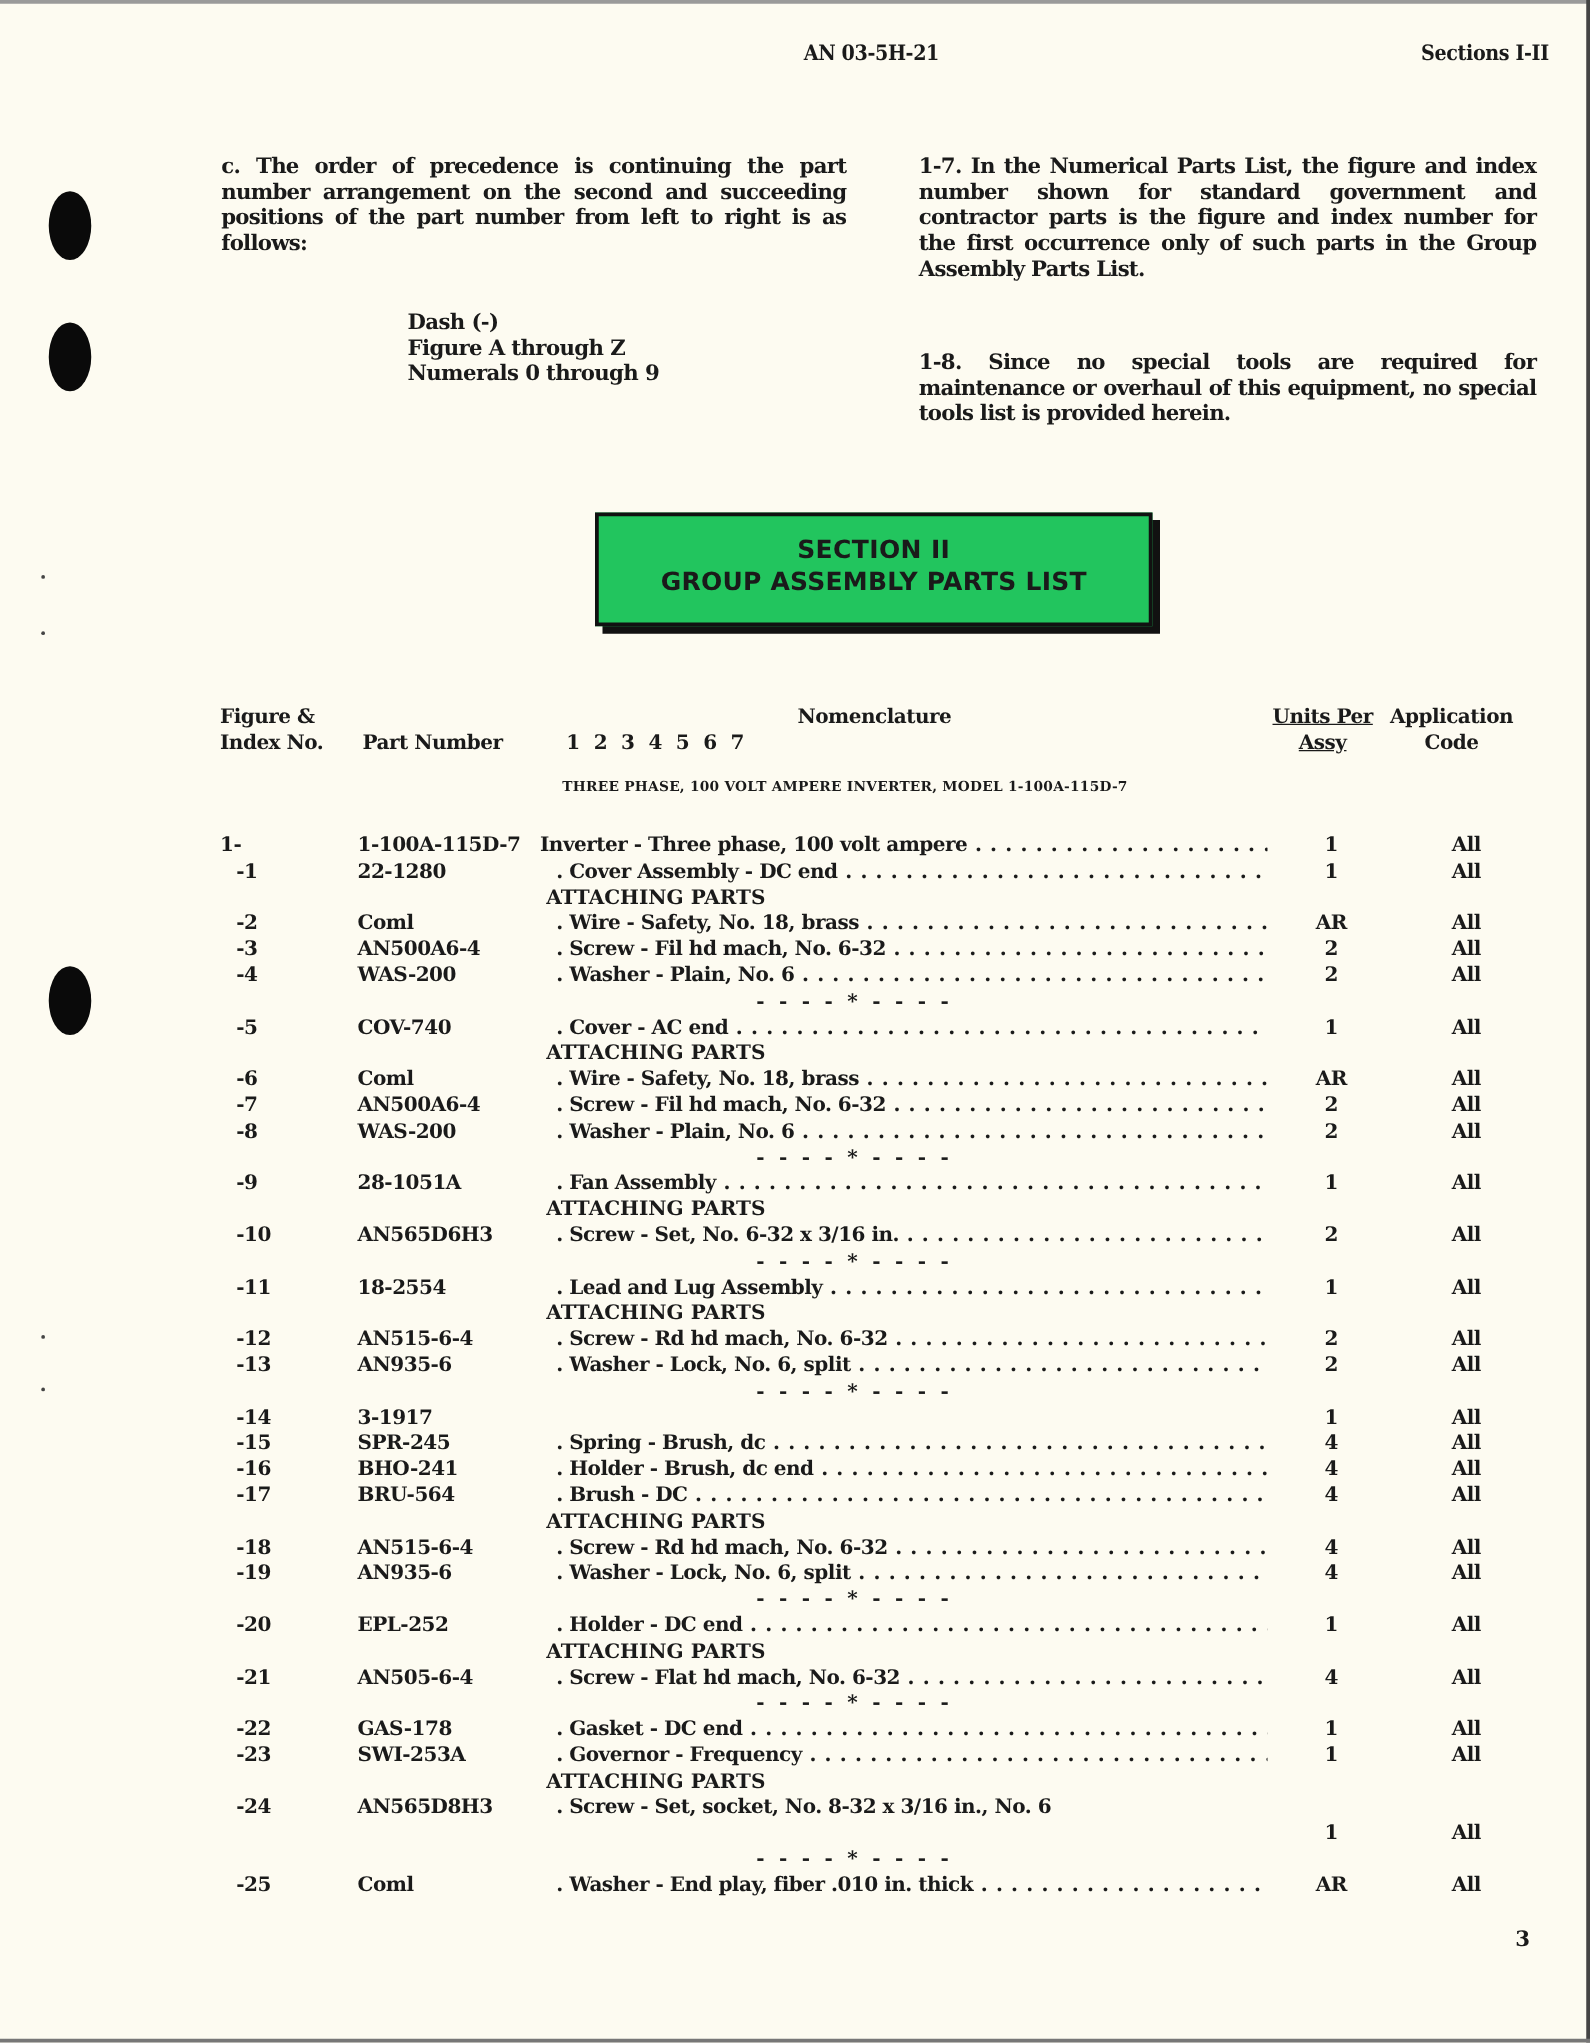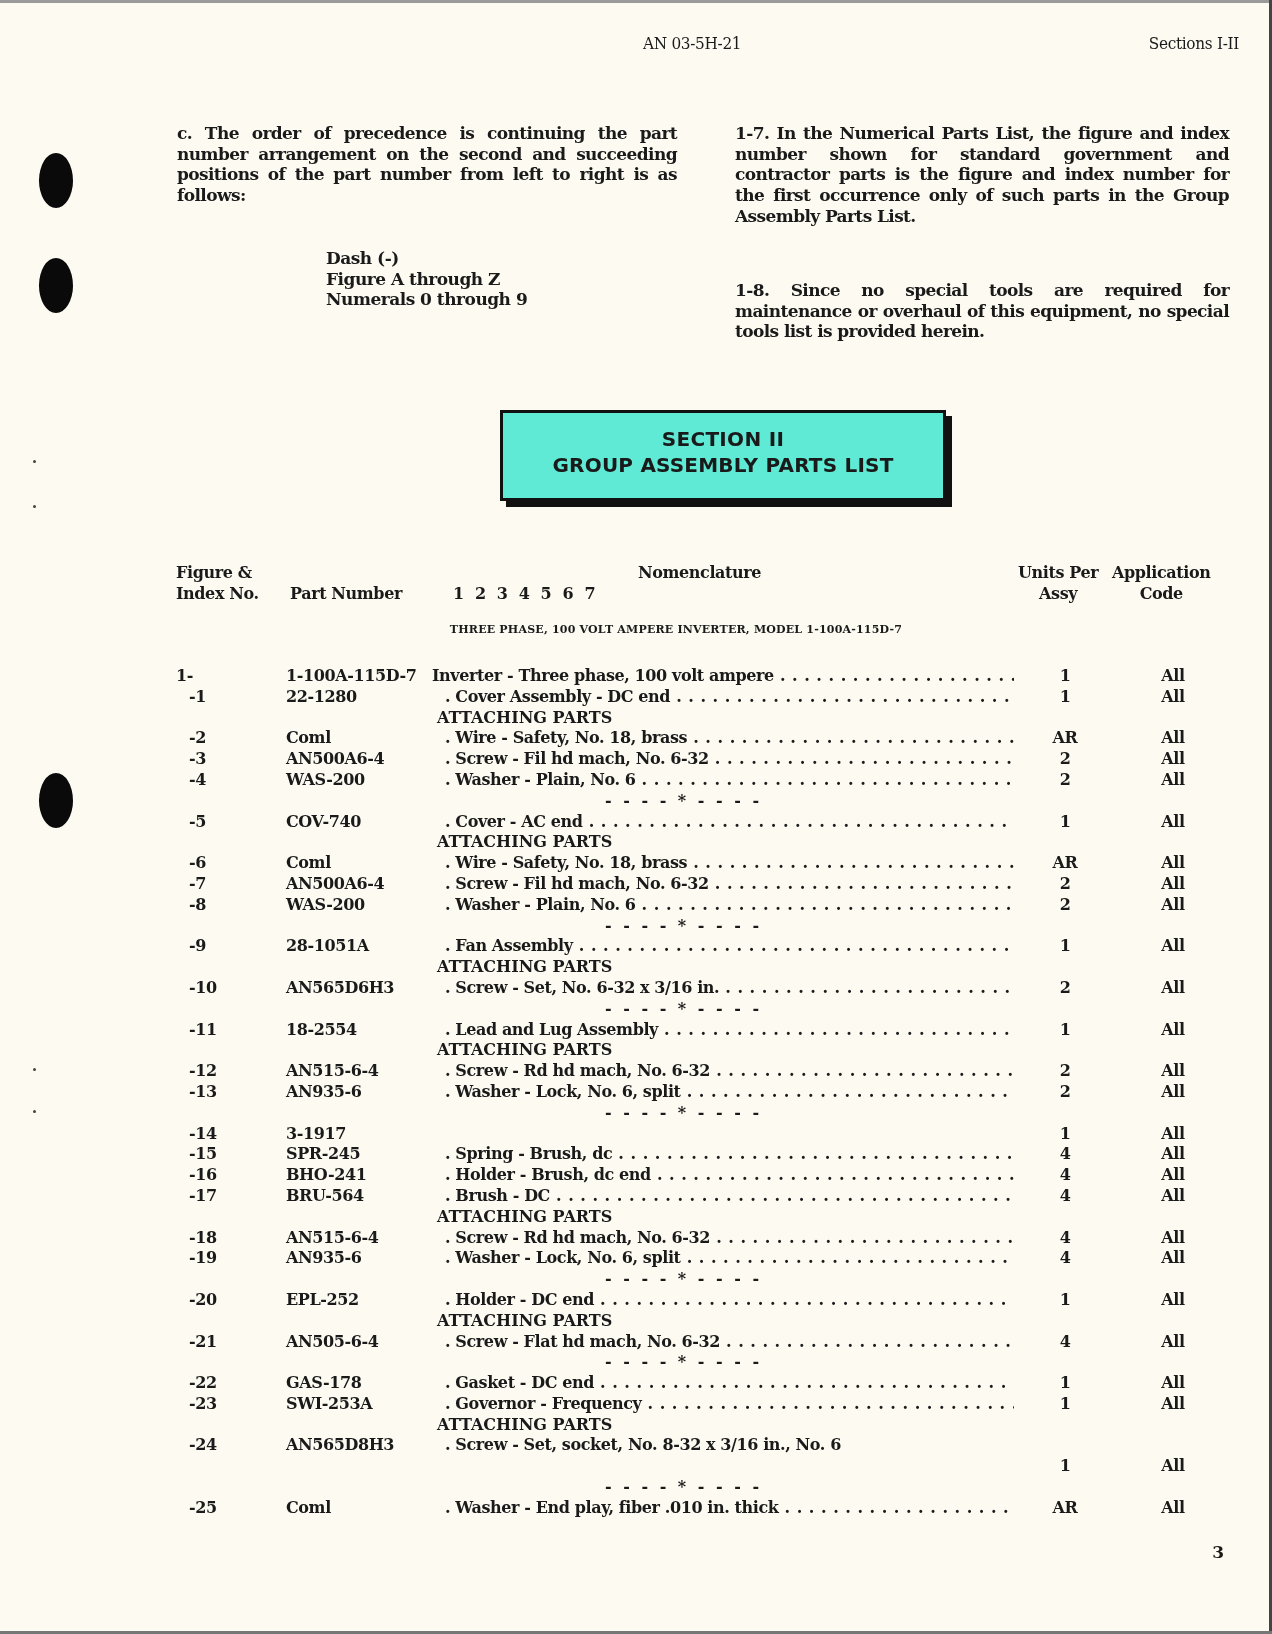--- a/index.html
+++ b/index.html
@@ -15,7 +15,7 @@
   .hole { position: absolute; left: 39px; width: 34px; height: 55px; border-radius: 50%; background: #0a0a0a; }
   .speck { position: absolute; left: 33px; width: 3px; height: 3px; background: #444; border-radius: 50%; }
 
-  .hdr { position: absolute; top: 33px; font-size: 17px; font-weight: normal; font-stretch: condensed; letter-spacing: -0.3px; }
+  .hdr { position: absolute; top: 33px; font-size: 17px; font-weight: bold; font-stretch: condensed; letter-spacing: -0.3px; }
   .hdr-doc { left: 643px; }
   .hdr-sec { right: 33px; }
 

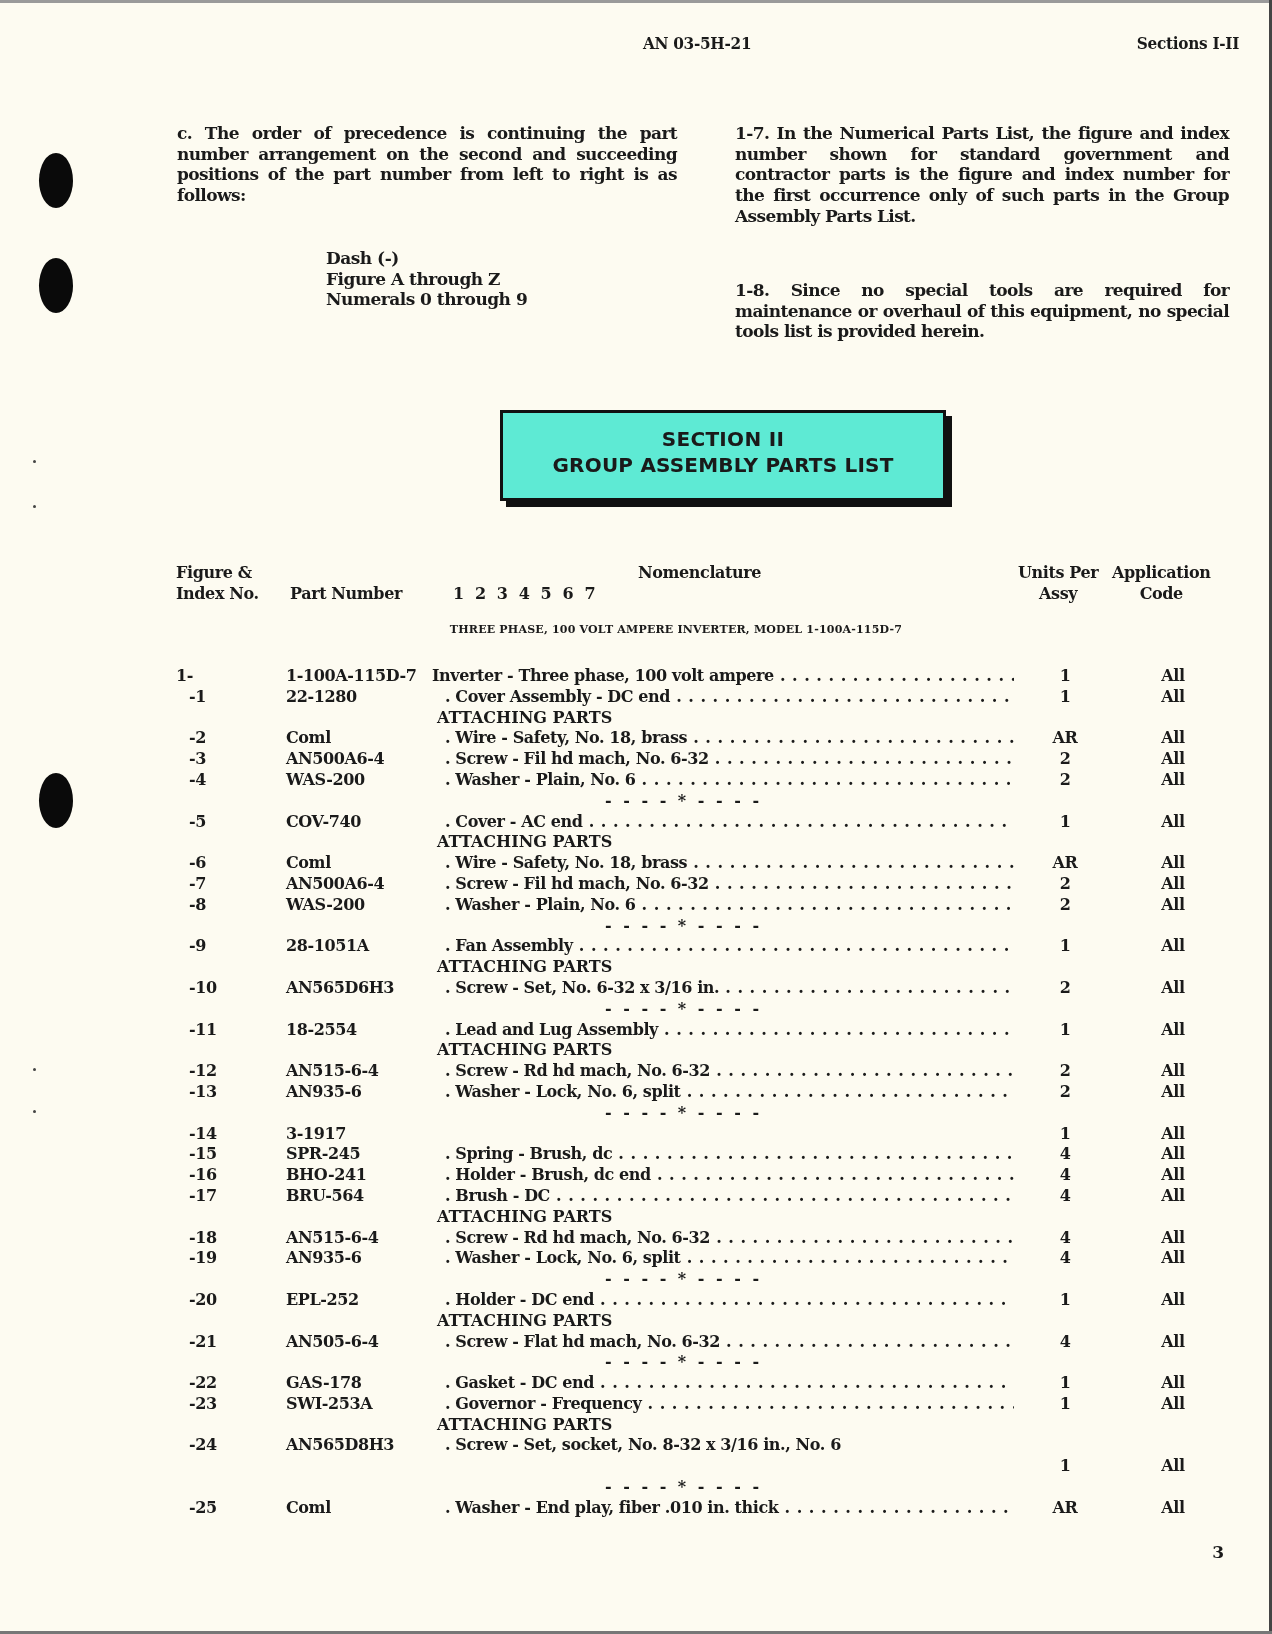--- a/index.html
+++ b/index.html
@@ -28,10 +28,10 @@
 
   .sec-box {
     position: absolute; left: 476px; top: 410px; width: 440px; height: 85px;
-    border: 3px solid #111; background: #5eead4;
+    border: 3px solid #111; background: #22c55e;
     box-shadow: 6px 6px 0 #111;
     text-align: center;
-    font-family: "DejaVu Sans", "Liberation Sans", sans-serif; font-weight: bold; font-size: 20px; margin-left: 24px;
+    font-family: "DejaVu Sans", "Liberation Sans", sans-serif; font-weight: bold; font-size: 20px;
   }
   .sec-box .l1 { margin-top: 14px; letter-spacing: 0.3px; }
   .sec-box .l2 { margin-top: 2px; letter-spacing: 0.2px; }

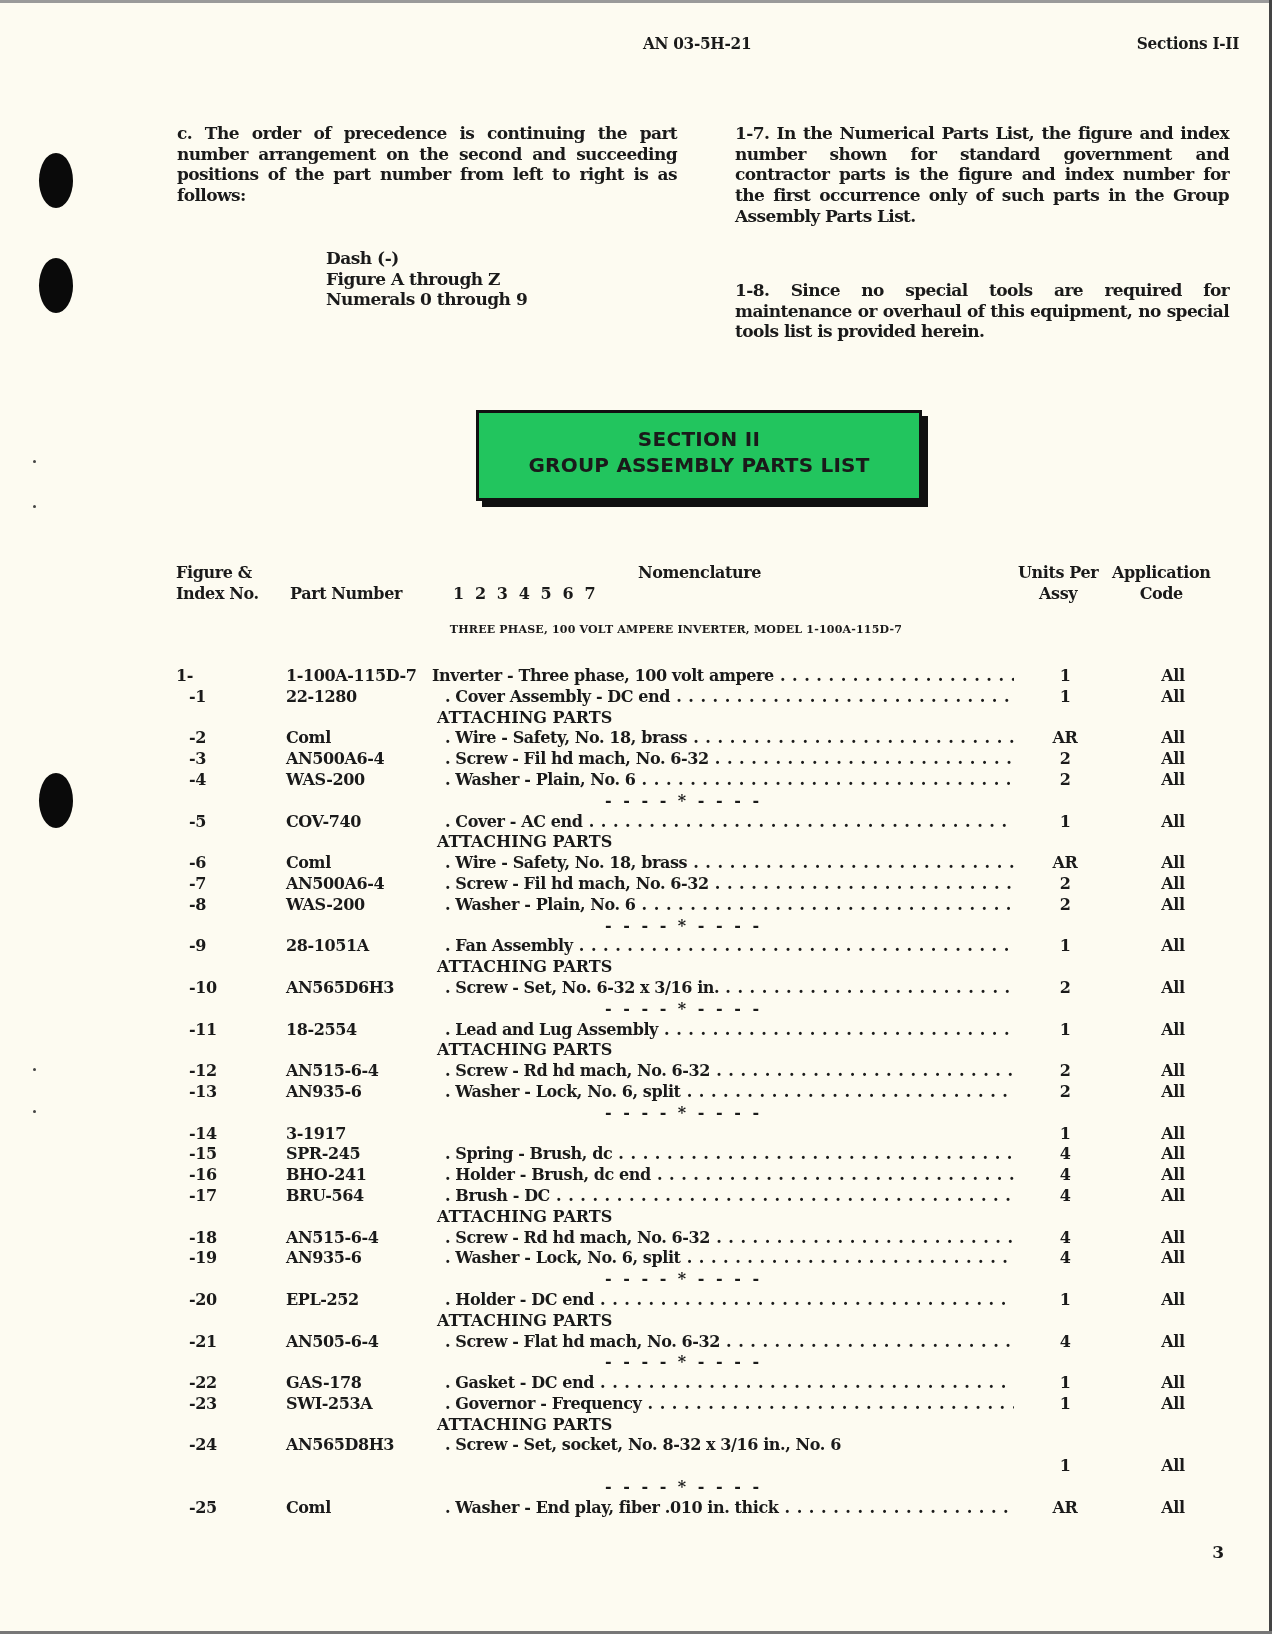--- a/index.html
+++ b/index.html
@@ -41,7 +41,7 @@
   .ch-part { left: 290px; top: 583px; }
   .ch-digits { left: 453px; top: 583px; word-spacing: 6px; }
   .ch-nom { left: 638px; top: 562px; }
-  .ch-units { left: 1018px; top: 562px; text-align: center; }
+  .ch-units { left: 1018px; top: 562px; text-align: center; text-decoration: underline; }
   .ch-app { left: 1112px; top: 562px; text-align: center; }
 
   .assy-title { position: absolute; left: 0; width: 1272px; top: 623px; text-align: center; font-size: 11px; font-weight: bold; letter-spacing: 0.2px; padding-left: 80px; box-sizing: border-box; }

